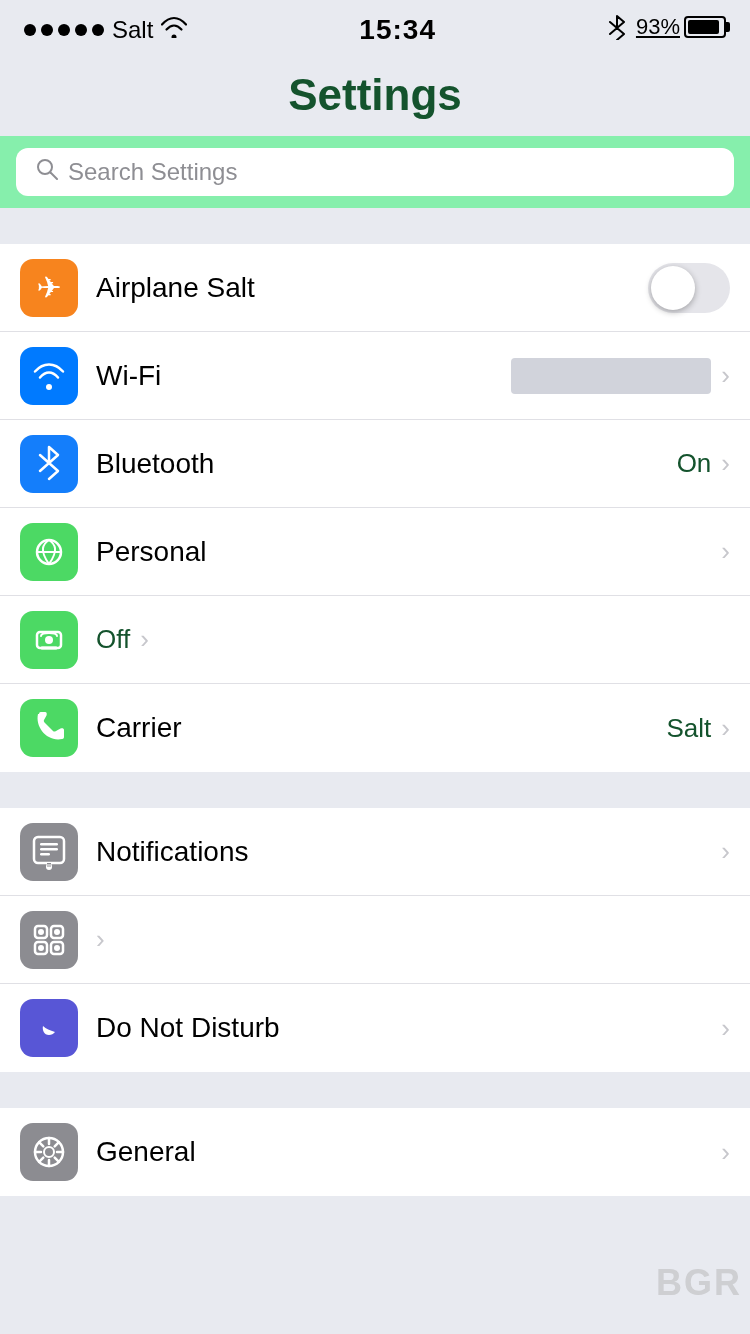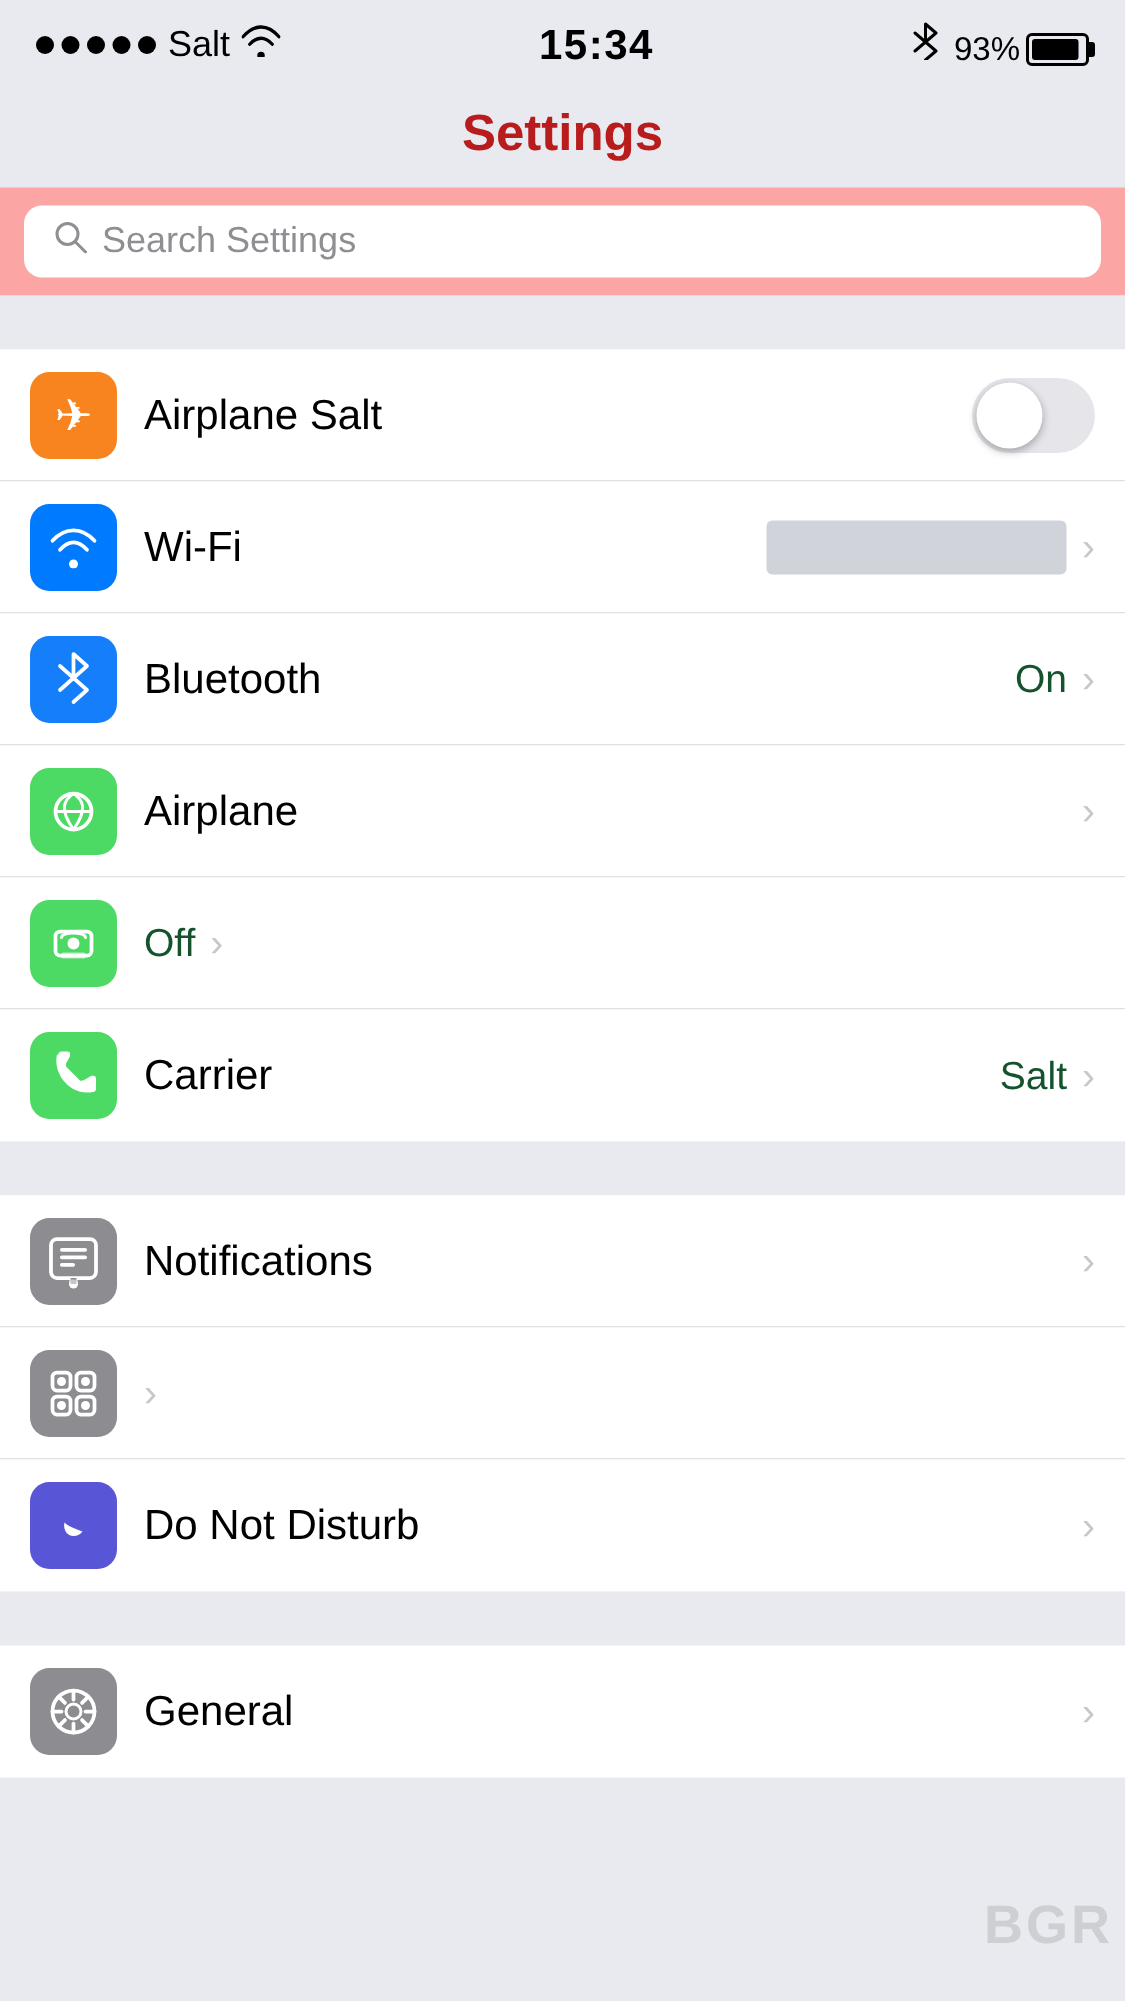--- a/index.html
+++ b/index.html
@@ -48,10 +48,11 @@
     }
     .status-right {
       display: flex;
-      align-items: flex-end;
+      align-items: flex-start;
       gap: 10px;
       font-size: 22px;
       font-weight: 500;
+      text-decoration: underline;
     }
     .bluetooth-icon-status {
       font-size: 22px;

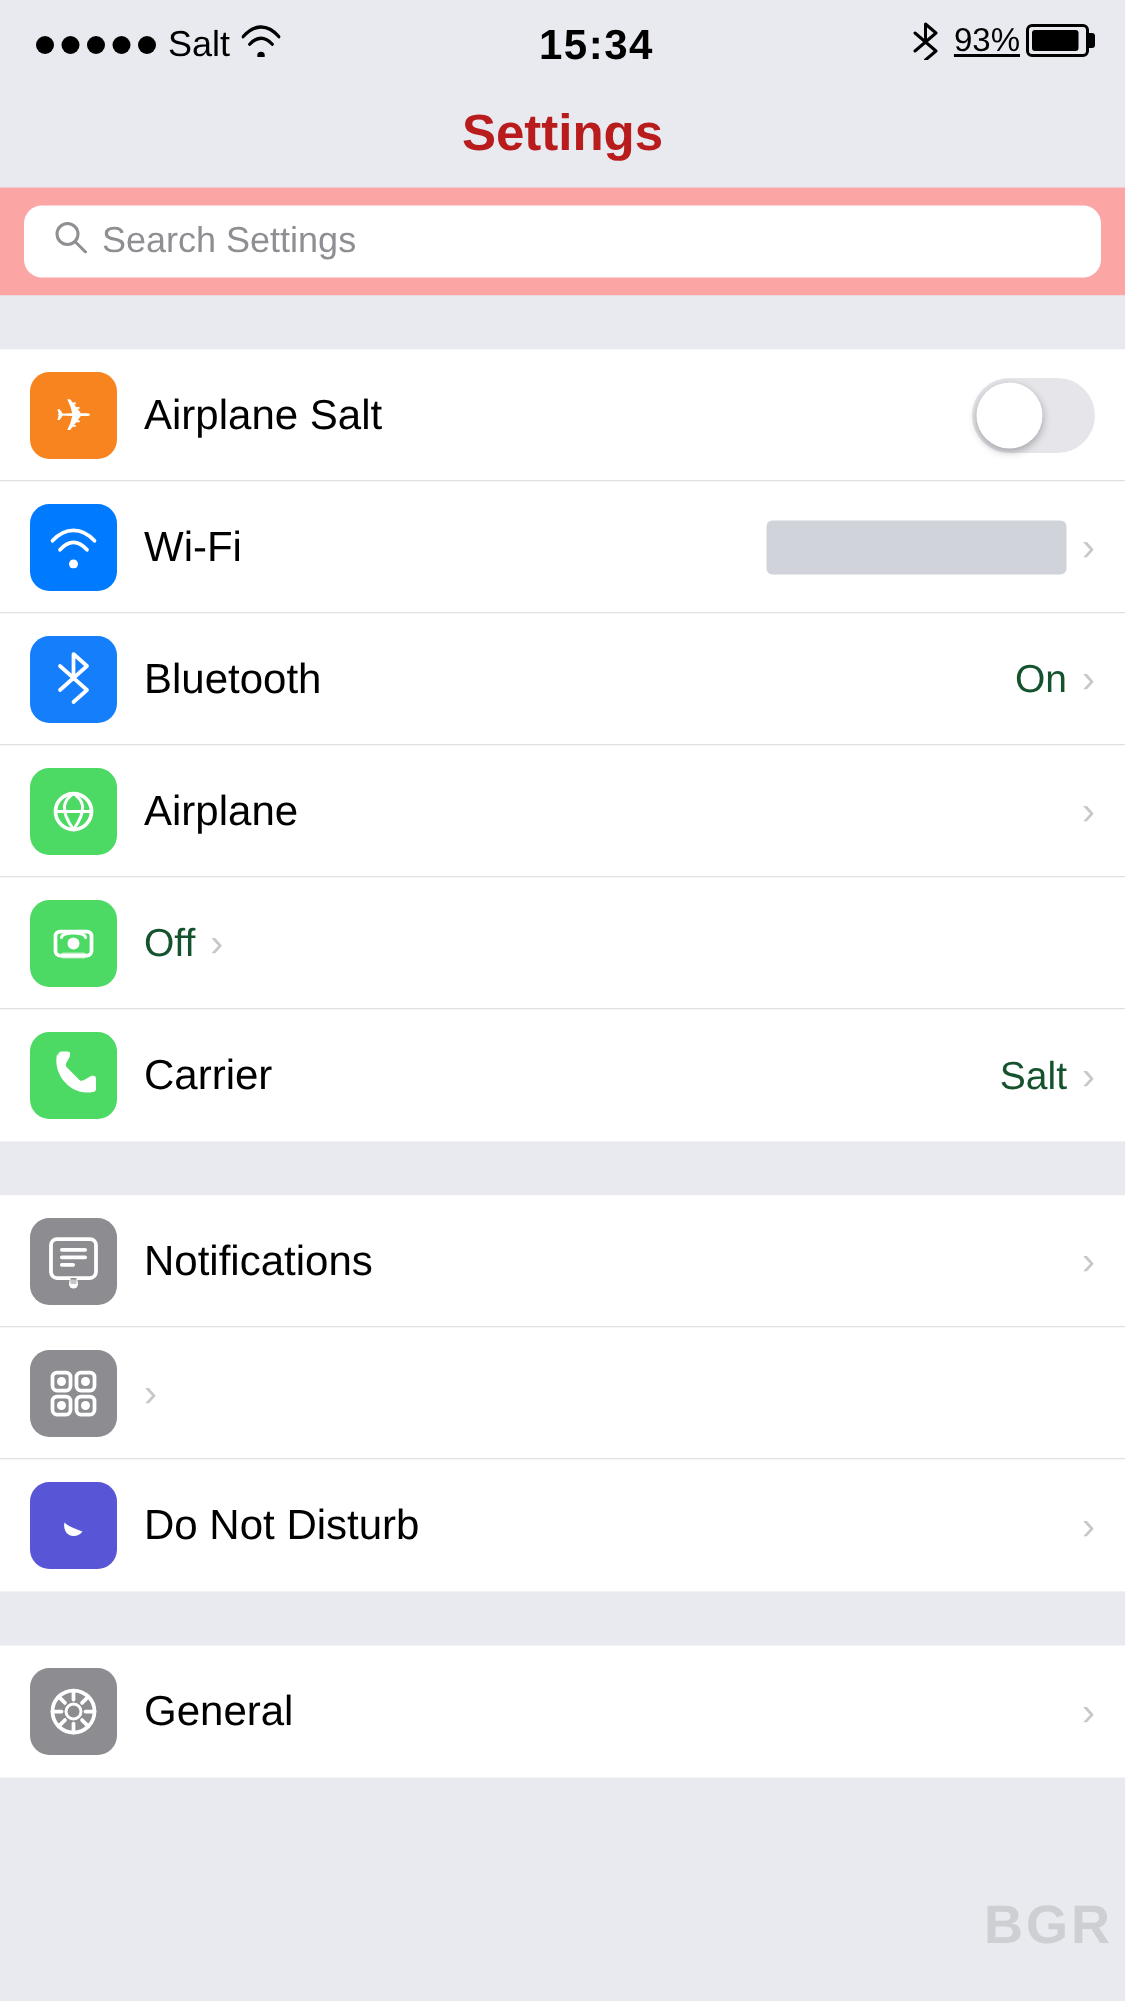--- a/index.html
+++ b/index.html
@@ -93,9 +93,9 @@
       padding: 10px 0 16px;
     }
     .page-title {
-      font-size: 34px;
+      font-size: 44px;
       font-weight: 700;
-      color: #b91c1c;
+      color: #14532d;
     }
 
     

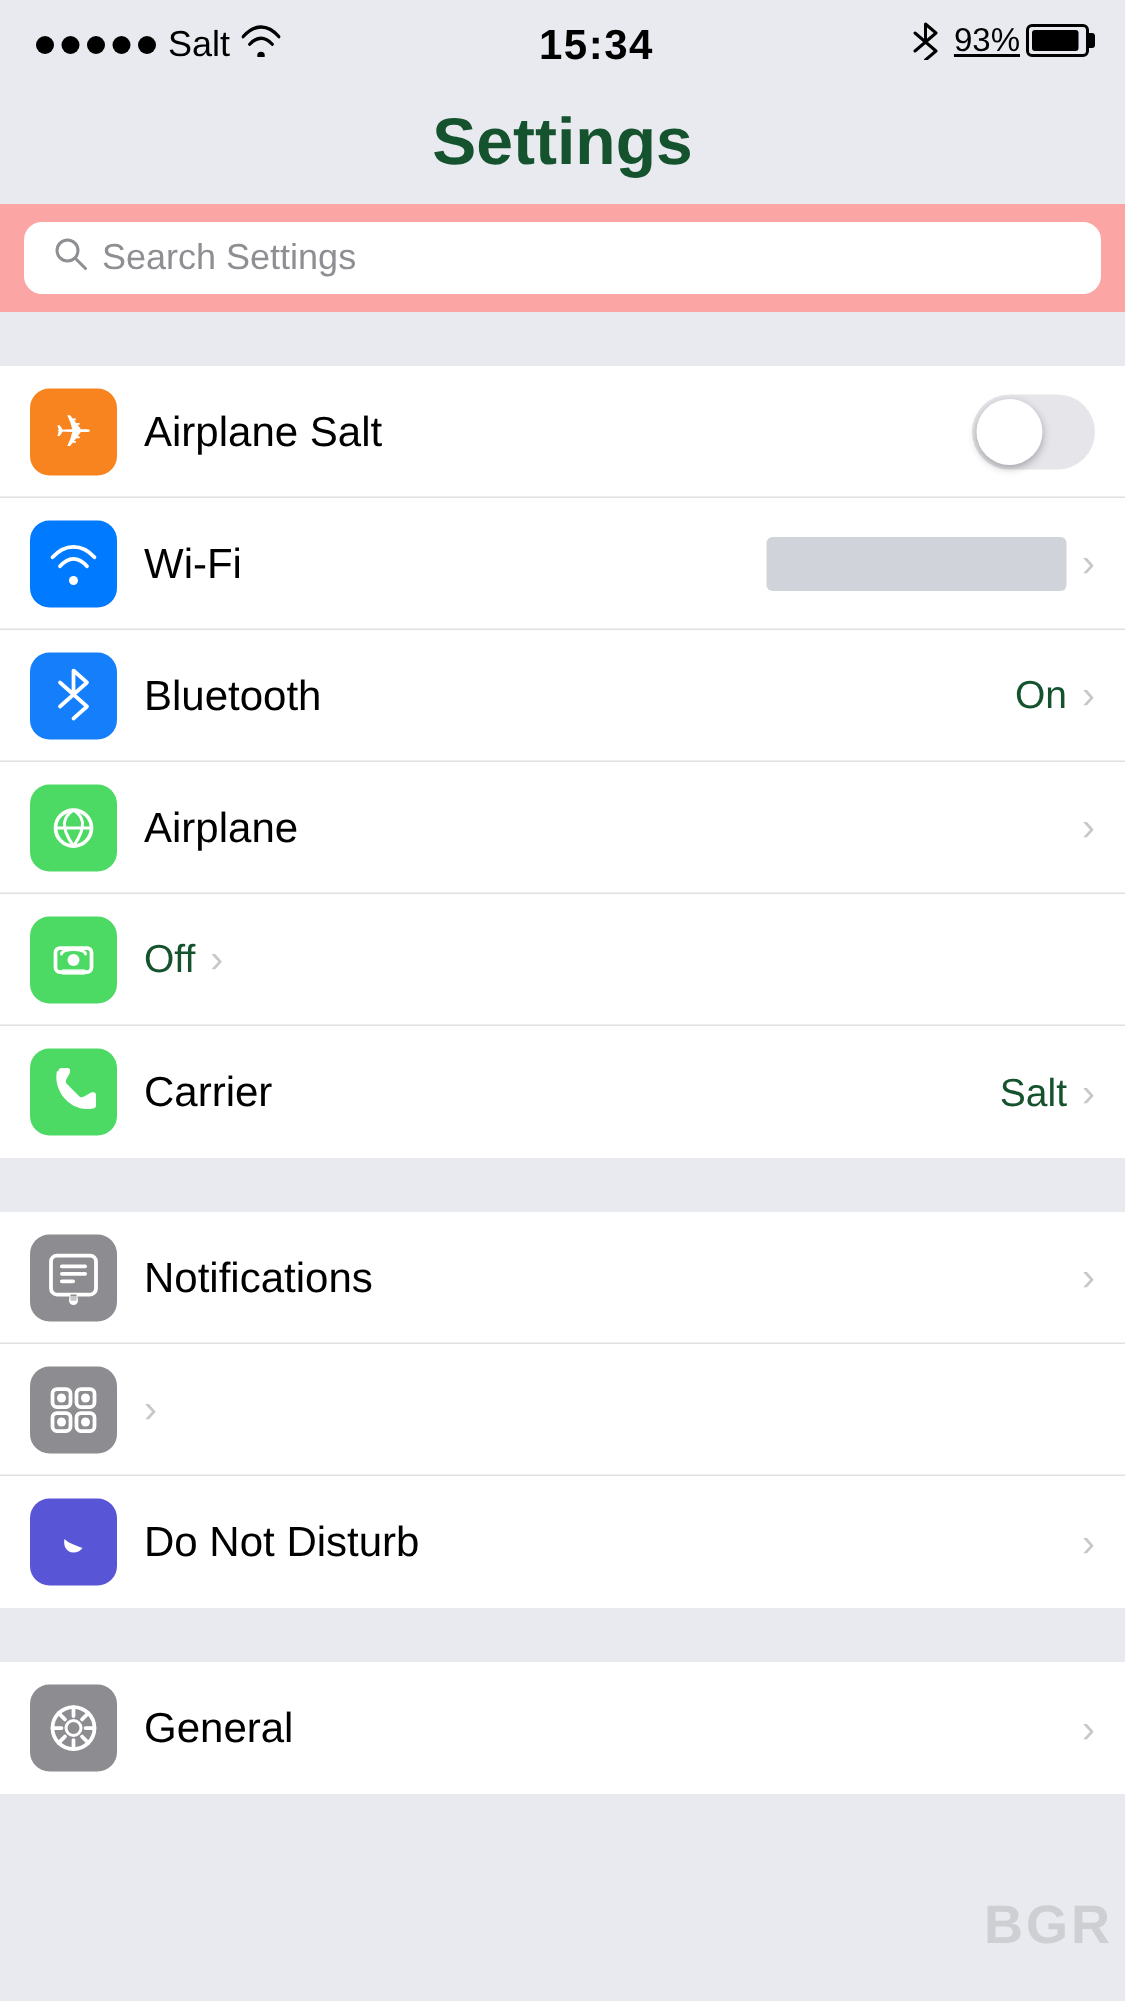--- a/index.html
+++ b/index.html
@@ -100,7 +100,7 @@
 
     
     .search-section {
-      background: #fca5a5;
+      background: #86efac;
       padding: 12px 16px;
     }
     .search-bar {

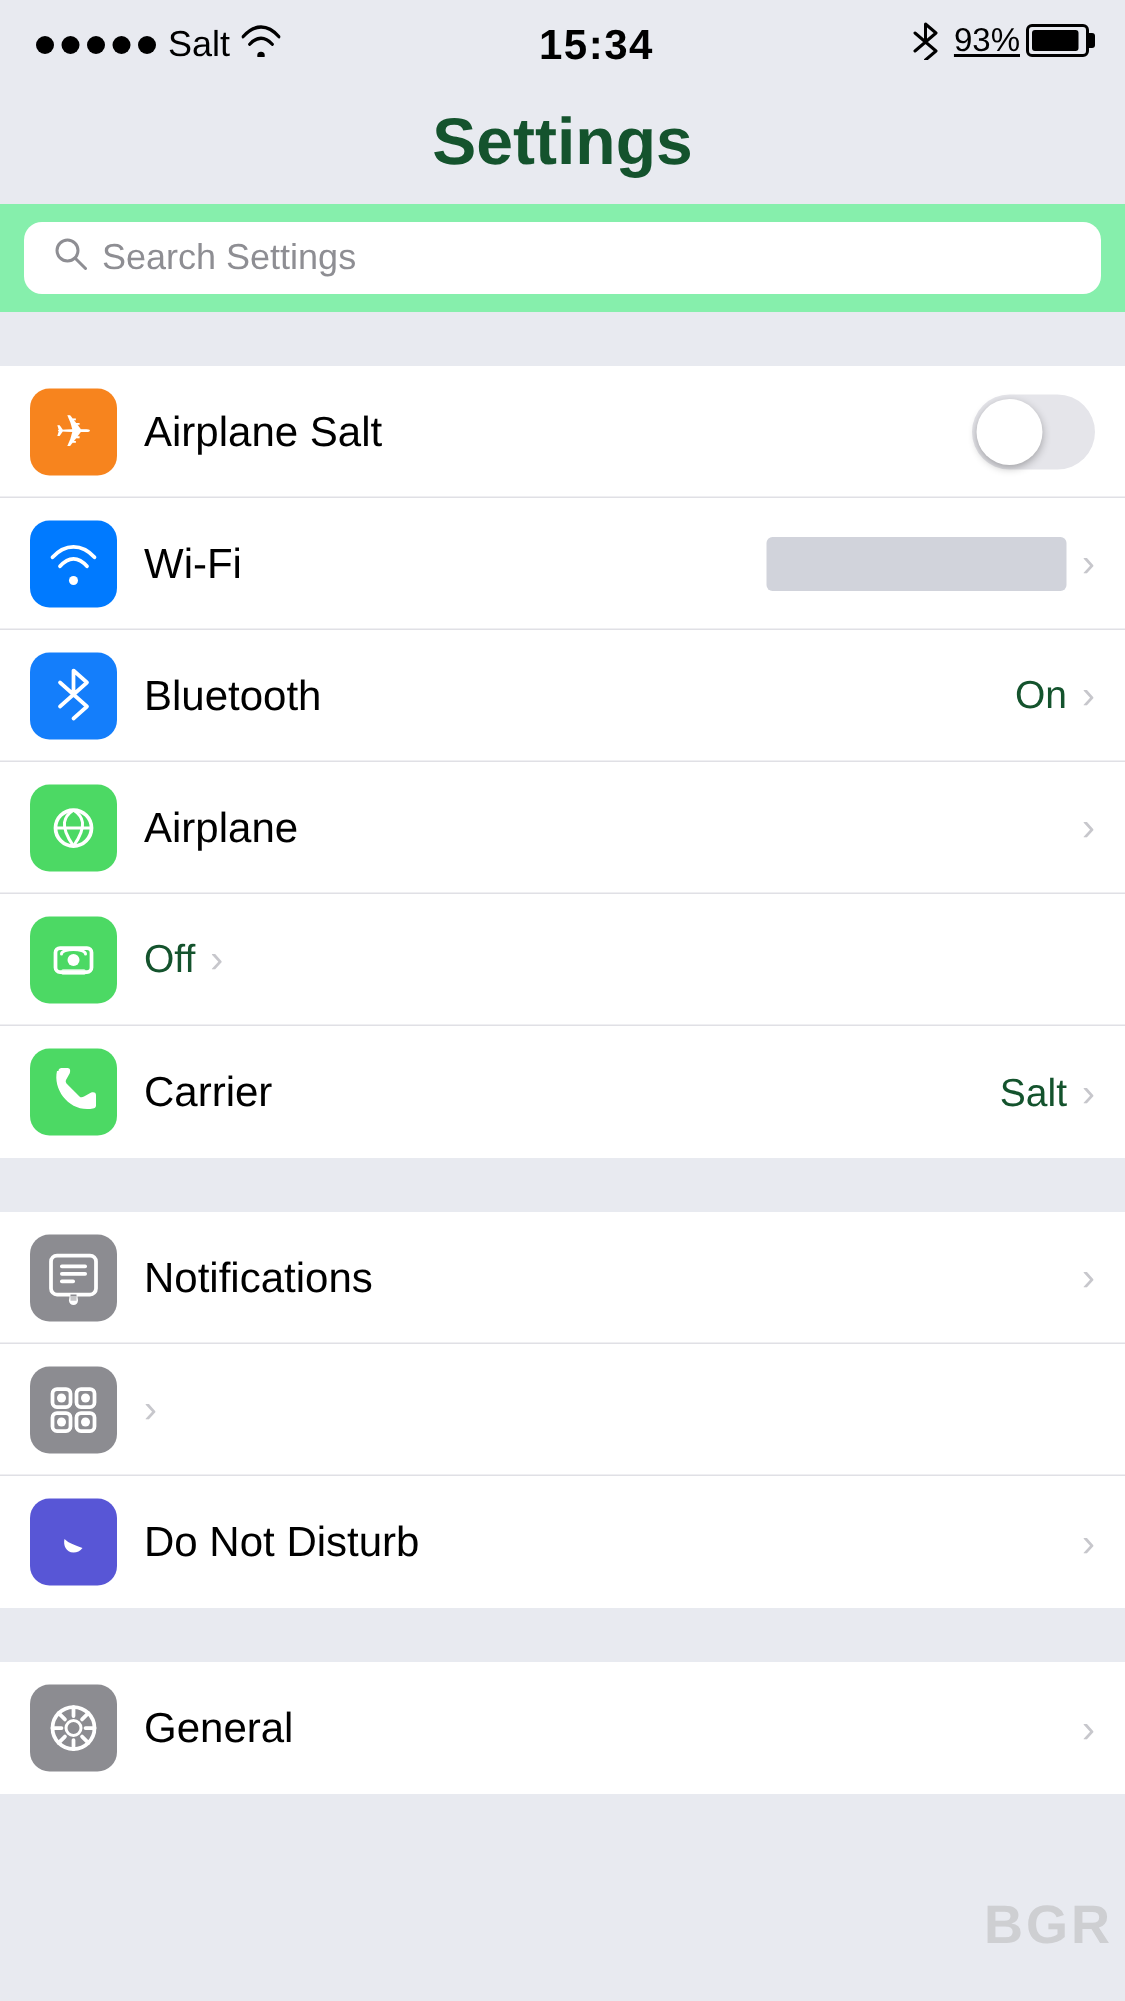--- a/index.html
+++ b/index.html
@@ -321,7 +321,7 @@
         <line x1="6" y1="18" x2="30" y2="18" stroke="#fff" stroke-width="2"></line>
       </svg>
     </div>
-    <span class="row-label">Airplane</span>
+    <span class="row-label">Personal</span>
     <span class="row-chevron">›</span>
   </div>
 

